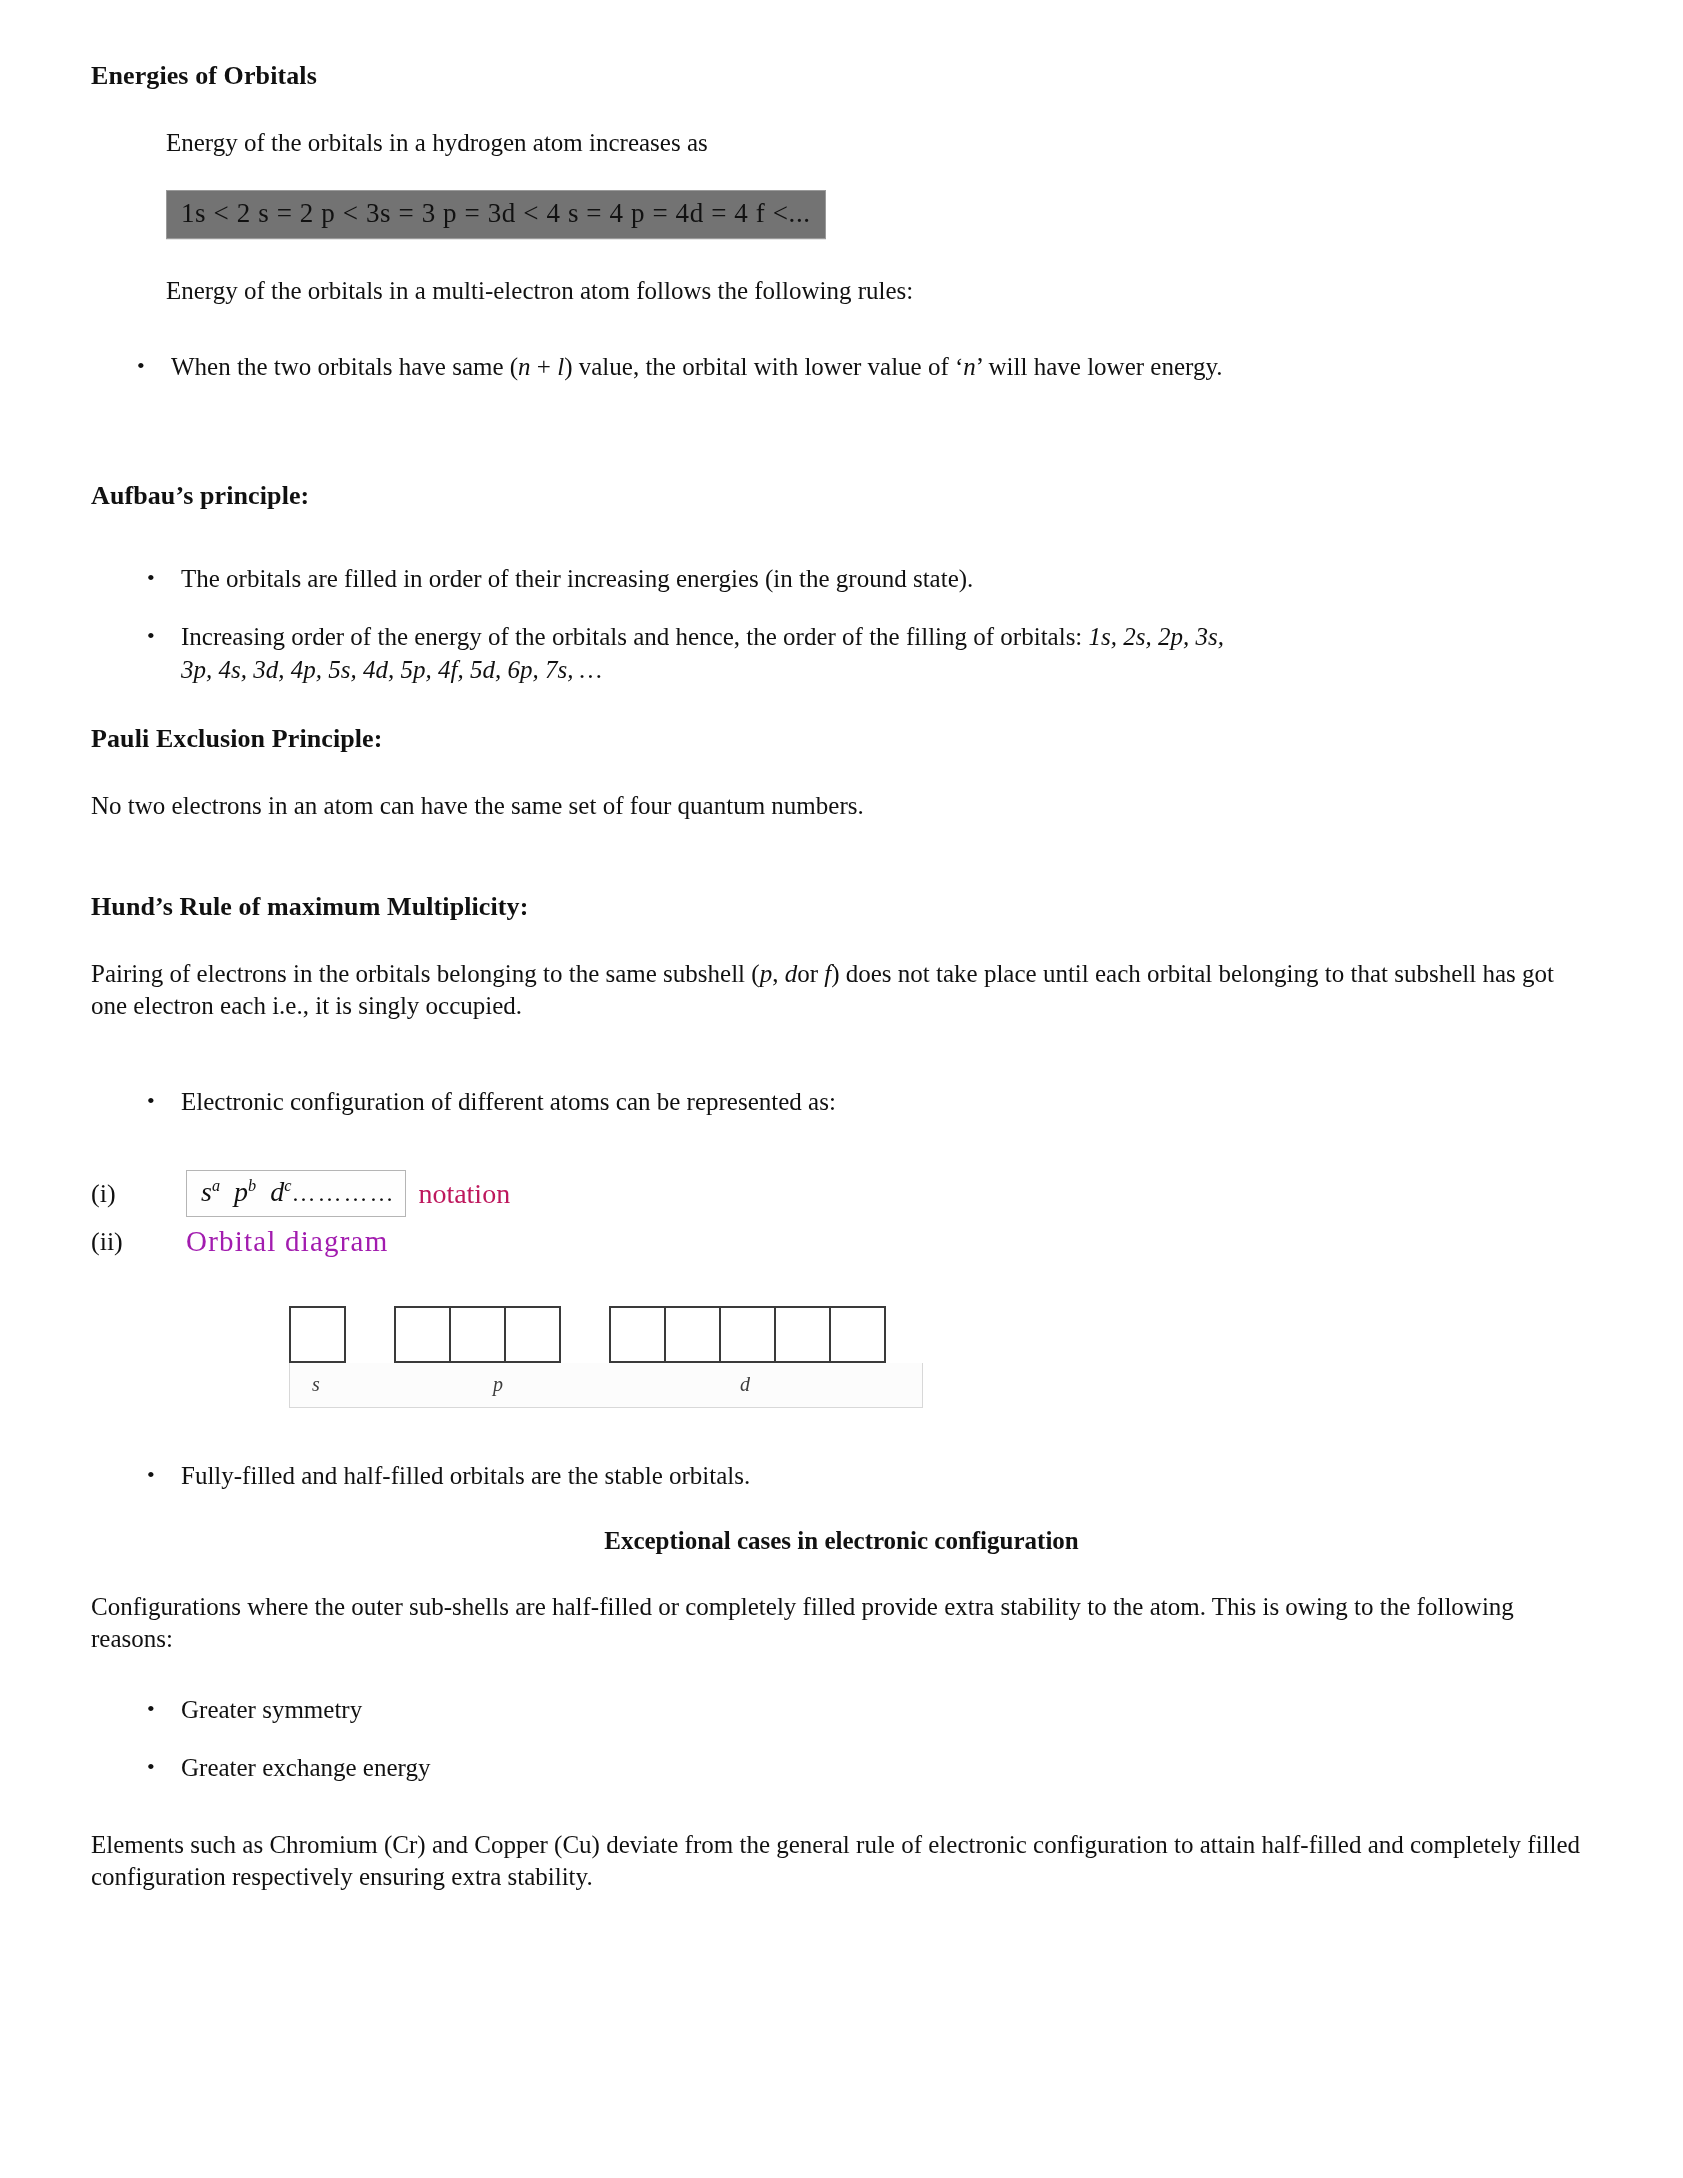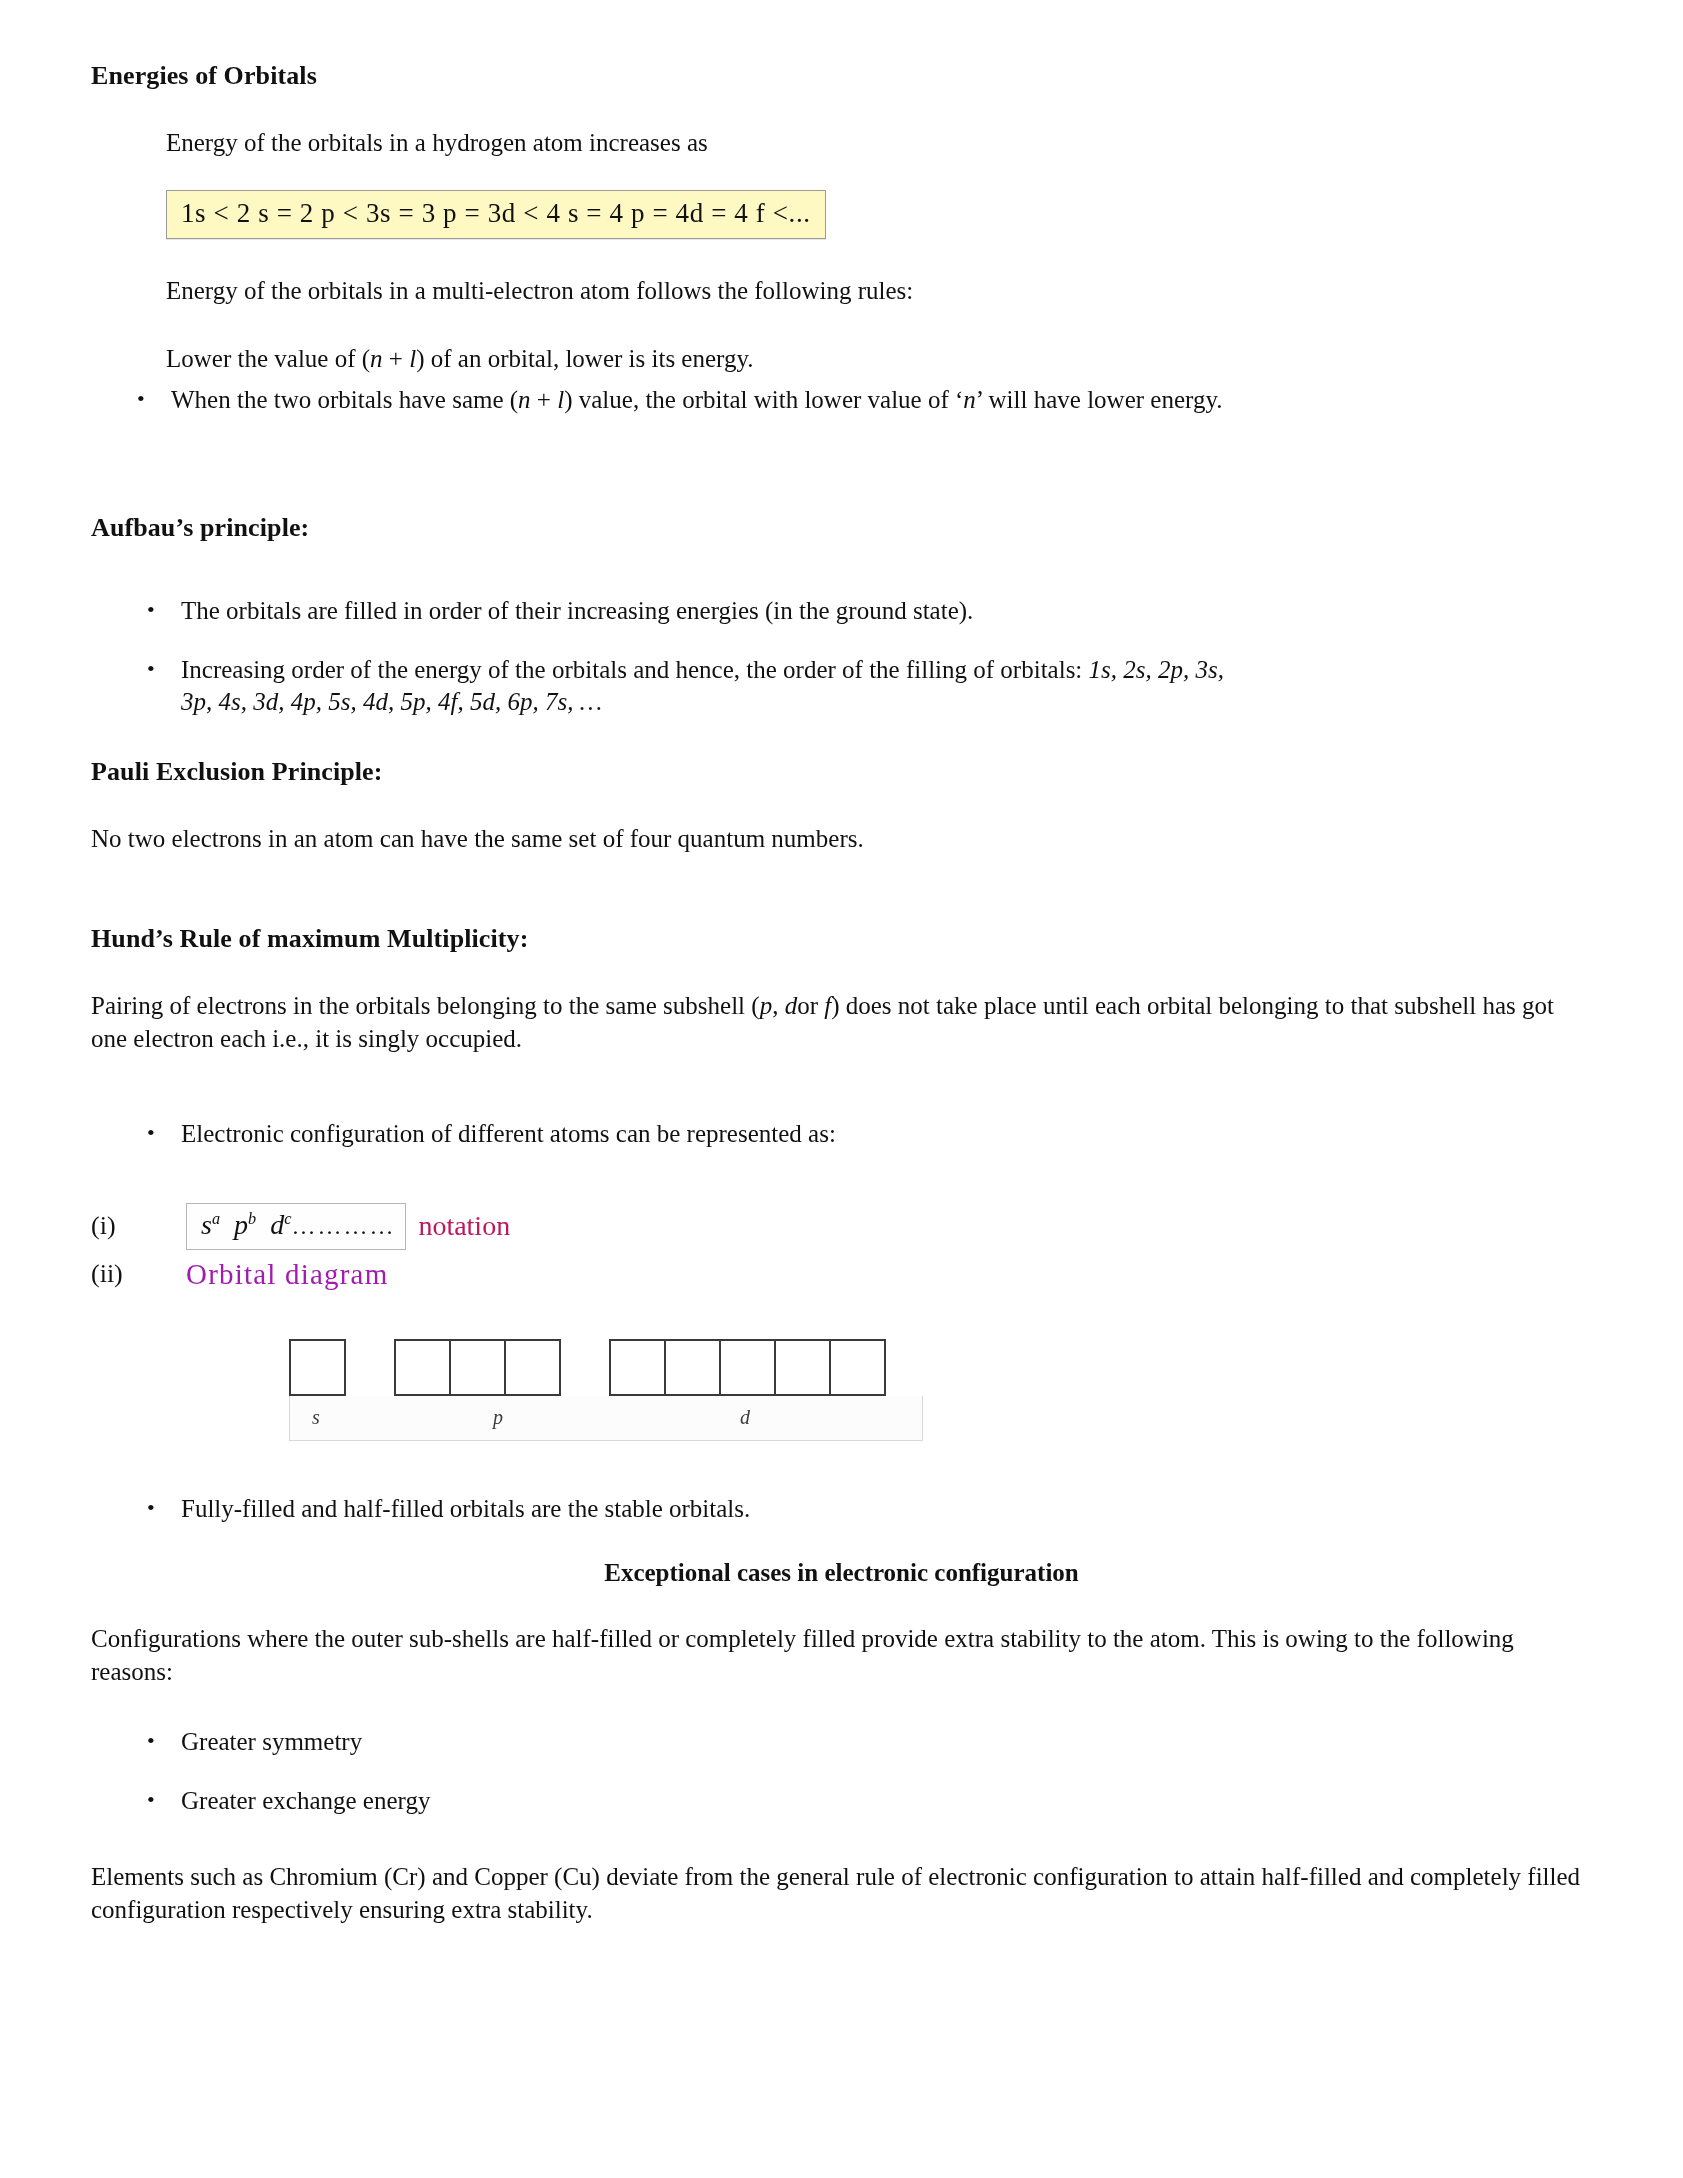--- a/index.html
+++ b/index.html
@@ -53,7 +53,7 @@
   .eq-box {
     display: inline-block;
     border: 1px solid #9a9a9a;
-    background: #fef9c3;
+    background: #737373;
     padding: 7px 14px 9px 14px;
     margin-left: 75px;
     font-size: 27px;

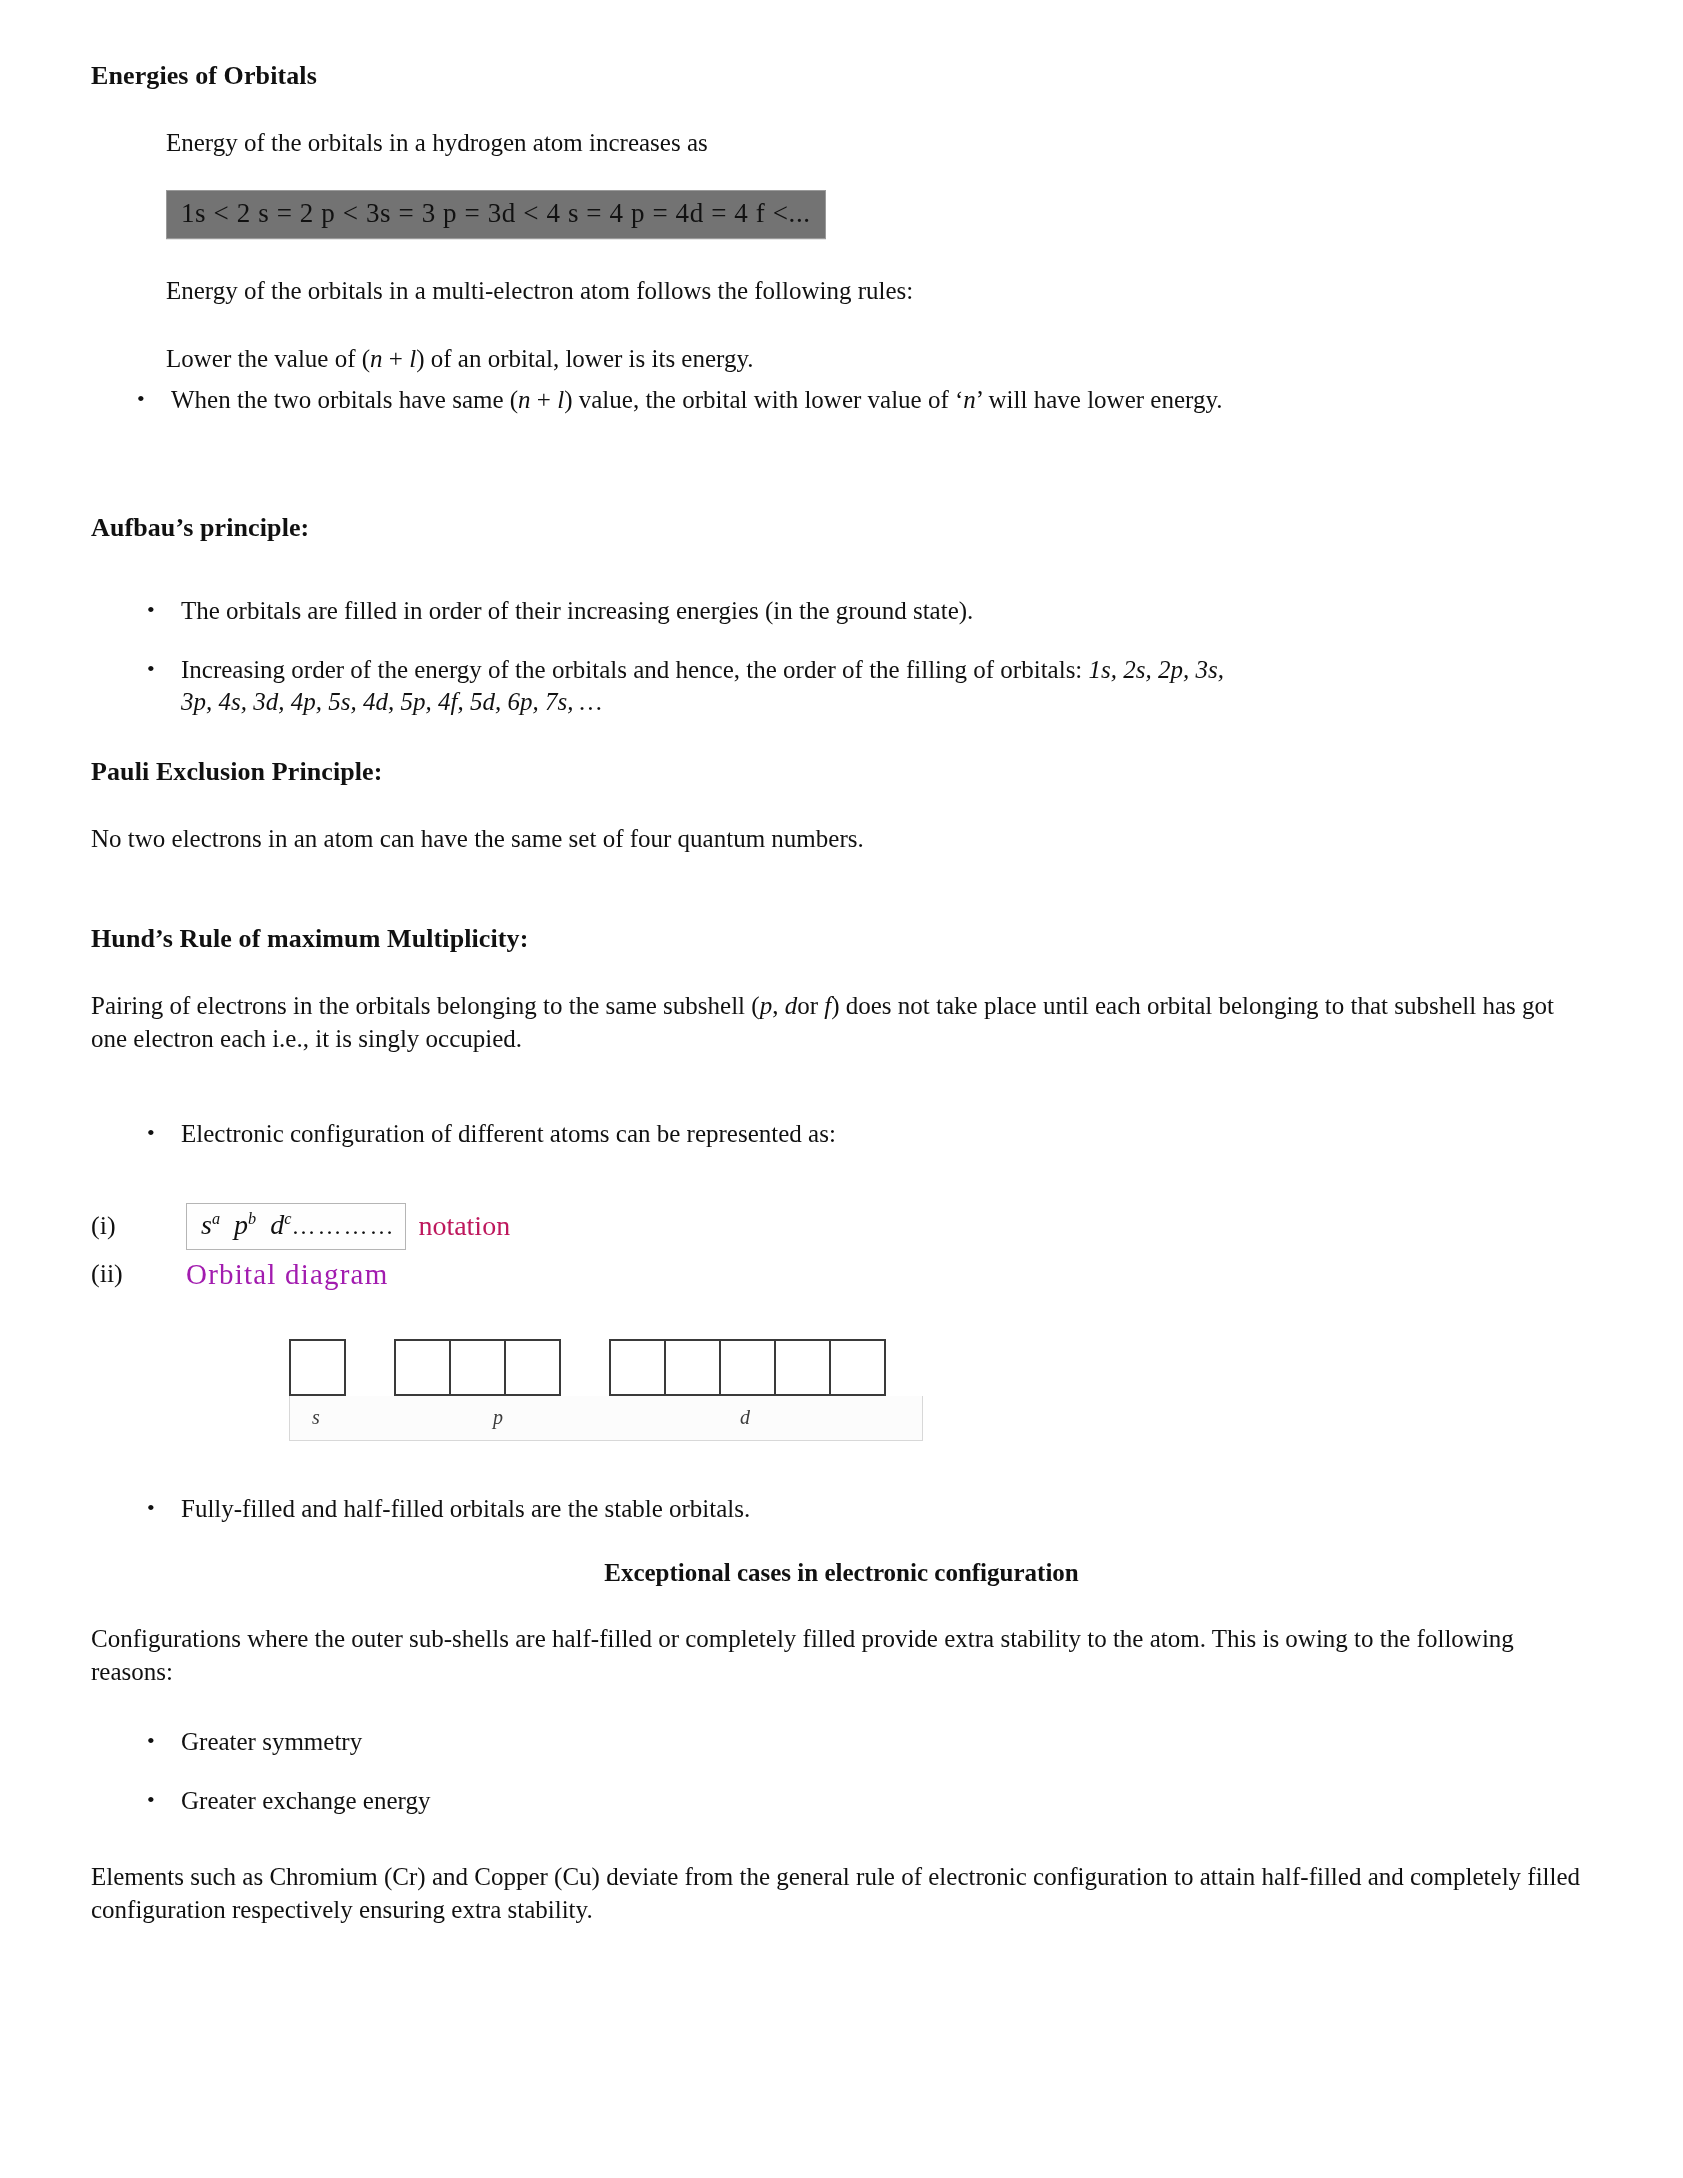--- a/index.html
+++ b/index.html
@@ -188,9 +188,6 @@
 
   <div class="sp-36"></div>
 
-  <div class="body-text indent-1">
-    <span>Lower the value of (</span><em>n</em><span> + </span><em>l</em><span>) of an orbital, lower is its energy.</span>
-  </div>
 
   <ul class="bul bul-l2">
     <li>

